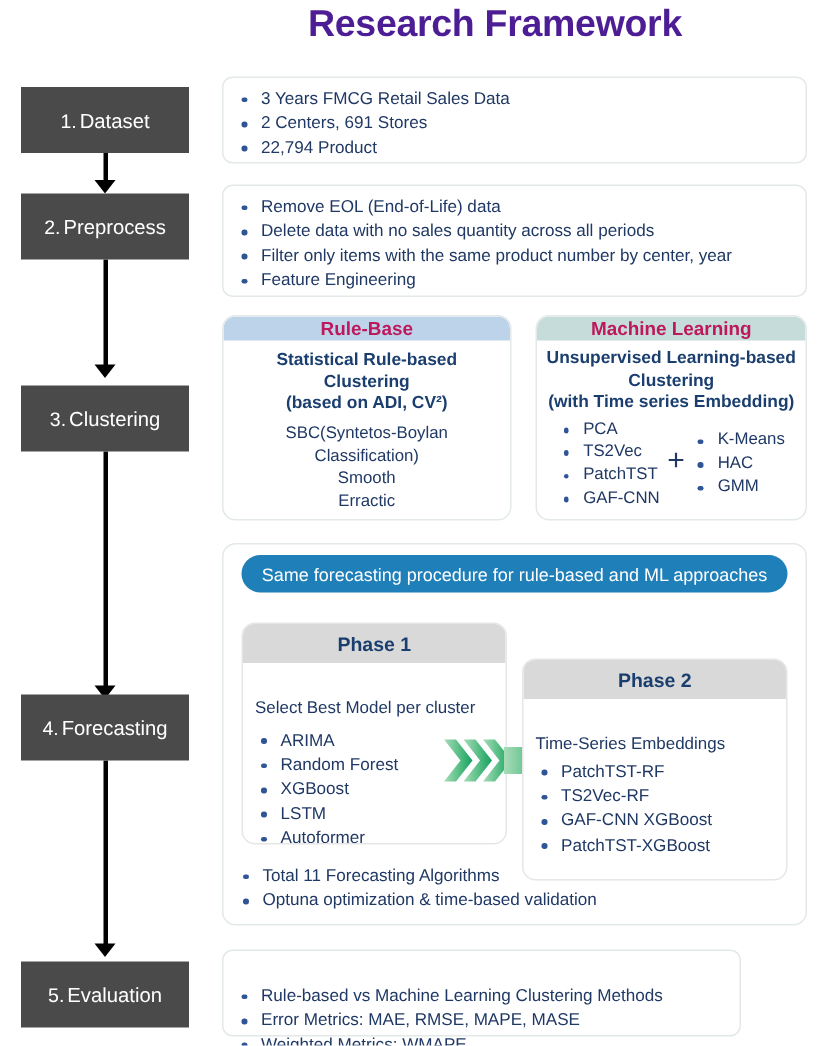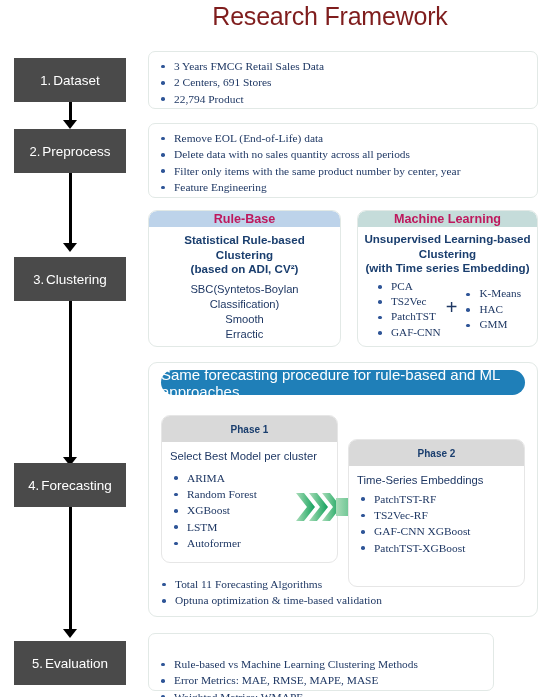--- a/index.html
+++ b/index.html
@@ -14,7 +14,7 @@
   .title{
     position:absolute;left:0;top:2px;width:550px;
     text-align:center;padding-left:110px;box-sizing:border-box;
-    font-size:25px;font-weight:normal;color:#7f1d1d;letter-spacing:-0.2px;
+    font-size:25px;font-weight:bold;color:#4c1d95;letter-spacing:-0.2px;
   }
 
   

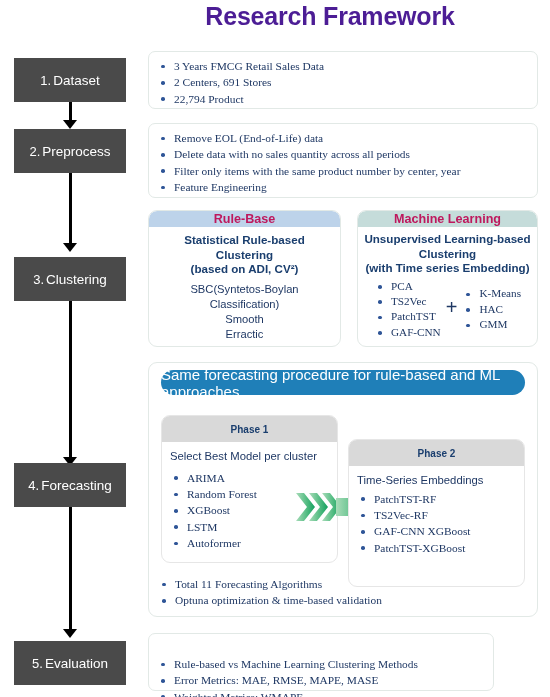--- a/index.html
+++ b/index.html
@@ -39,7 +39,7 @@
     position:absolute;box-sizing:border-box;
     border:1px solid #e2e9e6;border-radius:7px;background:#fff;
   }
-  ul.bl{margin:0;padding:0;list-style:none;font-family:Liberation Serif, serif;}
+  ul.bl{margin:0;padding:0;list-style:none;}
   ul.bl li{
     position:relative;padding-left:17px;
     color:#1f3864;font-size:11.4px;line-height:16.4px;white-space:nowrap;

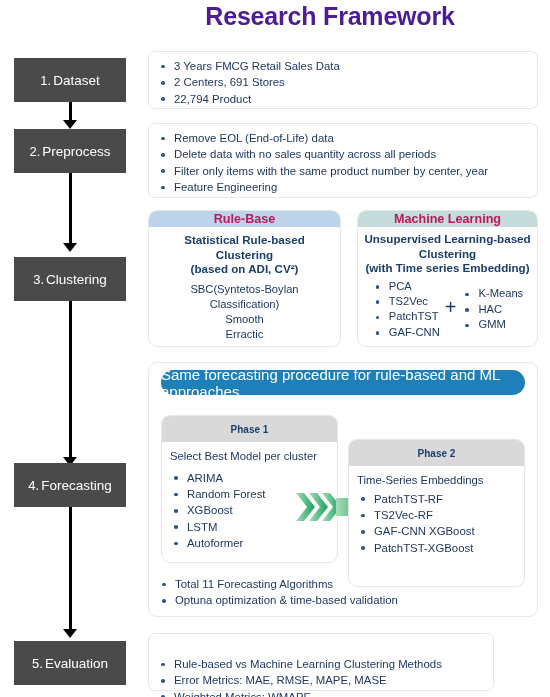--- a/index.html
+++ b/index.html
@@ -83,7 +83,7 @@
   .banner{
     position:absolute;background:#1f7fb8;color:#fff;border-radius:14px;
     display:flex;align-items:center;justify-content:center;
-    font-size:15px;height:25px;
+    font-size:12px;height:25px;
   }
   .pbox{
     position:absolute;box-sizing:border-box;

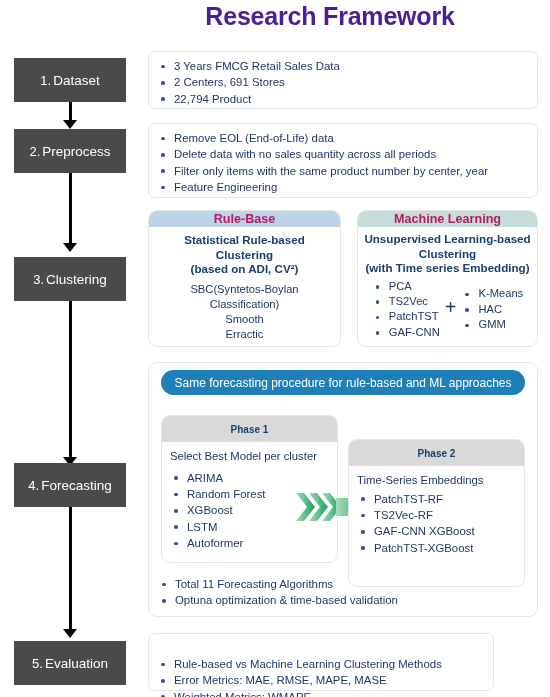--- a/index.html
+++ b/index.html
@@ -91,7 +91,7 @@
   }
   .pbox .ph{
     height:26px;background:#d9d9d9;display:flex;align-items:center;
-    justify-content:center;font-size:10px;font-weight:bold;color:#1a3e6e;
+    justify-content:center;font-size:13px;font-weight:bold;color:#1a3e6e;
   }
   .pbox .pb{padding:7px 8px 5px;}
   .pbox .lead{

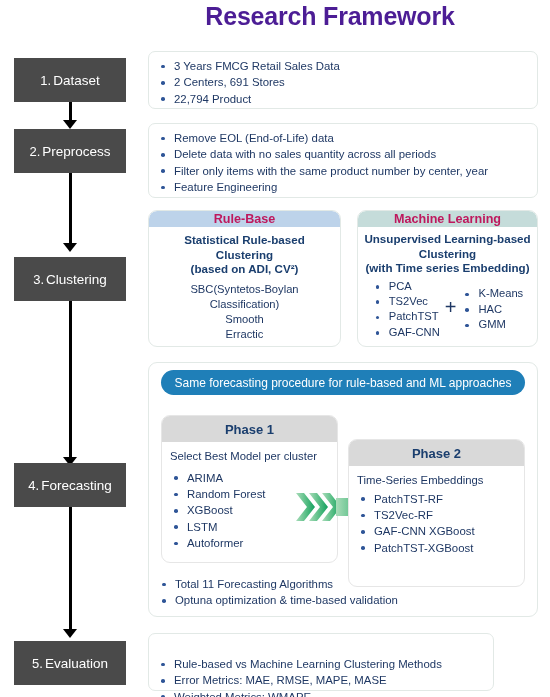--- a/index.html
+++ b/index.html
@@ -93,7 +93,7 @@
     height:26px;background:#d9d9d9;display:flex;align-items:center;
     justify-content:center;font-size:13px;font-weight:bold;color:#1a3e6e;
   }
-  .pbox .pb{padding:7px 8px 5px;}
+  .pbox .pb{padding:23px 8px 5px;}
   .pbox .lead{
     font-size:11.3px;color:#1f3864;line-height:14.6px;margin-bottom:3px;
   }

